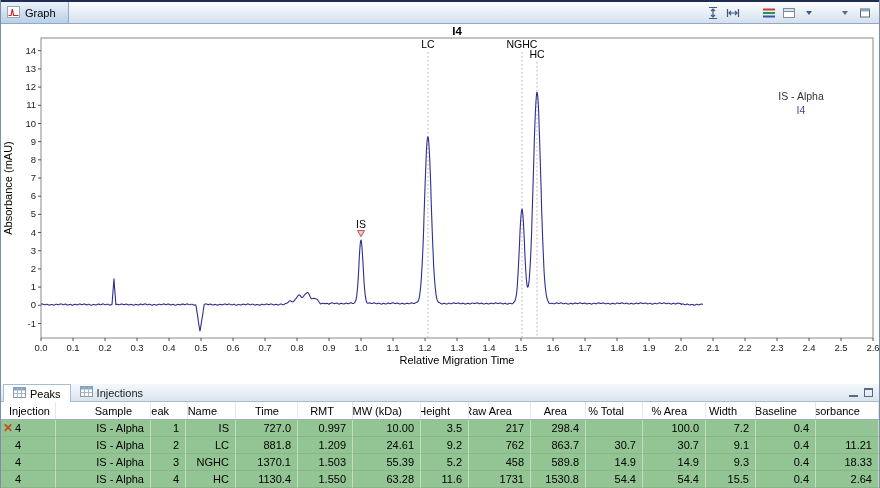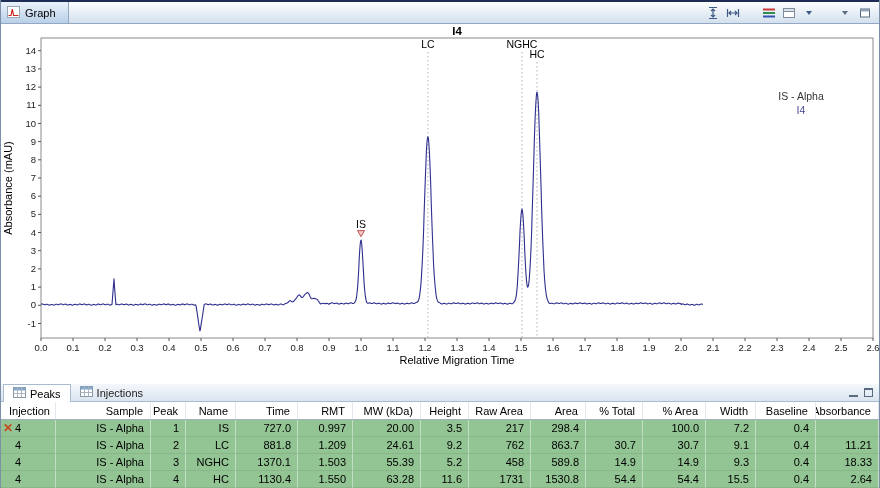--- a/index.html
+++ b/index.html
@@ -38,7 +38,7 @@
   .thead { display:grid; grid-template-columns:var(--cols); height:18px; background:#fff;
            border-bottom:1px solid #9fb0c0; }
   .th { font-size:11px; color:#000; display:flex; align-items:center; justify-content:flex-end;
-        padding:0 7px; border-right:1px solid #e3e8ee; white-space:nowrap; overflow:hidden; }
+        padding:0 18px; border-right:1px solid #e3e8ee; white-space:nowrap; overflow:hidden; }
   .th.c0 { justify-content:flex-start; padding-left:8px; }
   .tr { display:grid; grid-template-columns:var(--cols); height:17px; background:#93c493; }
   .td { font-size:11px; color:#000; display:flex; align-items:center; justify-content:flex-end;

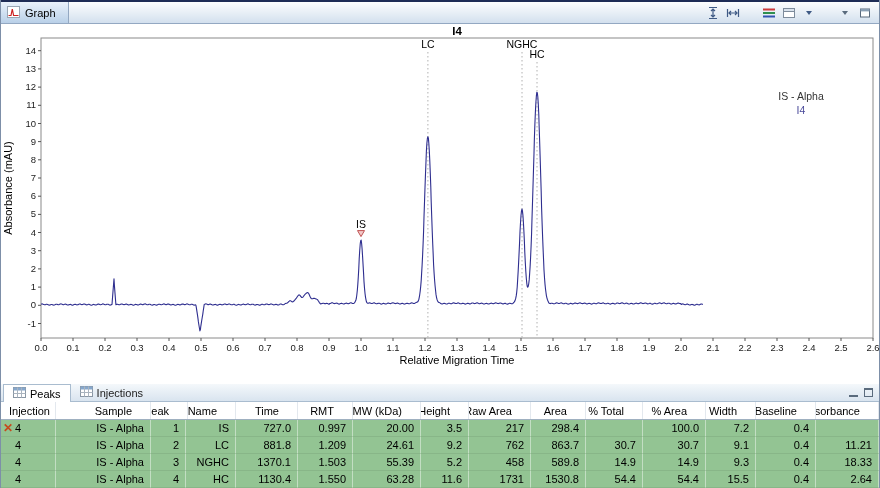--- a/index.html
+++ b/index.html
@@ -268,7 +268,7 @@
             <div class="td c3">IS</div>
             <div class="td c4">727.0</div>
             <div class="td c5">0.997</div>
-            <div class="td c6">20.00</div>
+            <div class="td c6">10.00</div>
             <div class="td c7">3.5</div>
             <div class="td c8">217</div>
             <div class="td c9">298.4</div>

